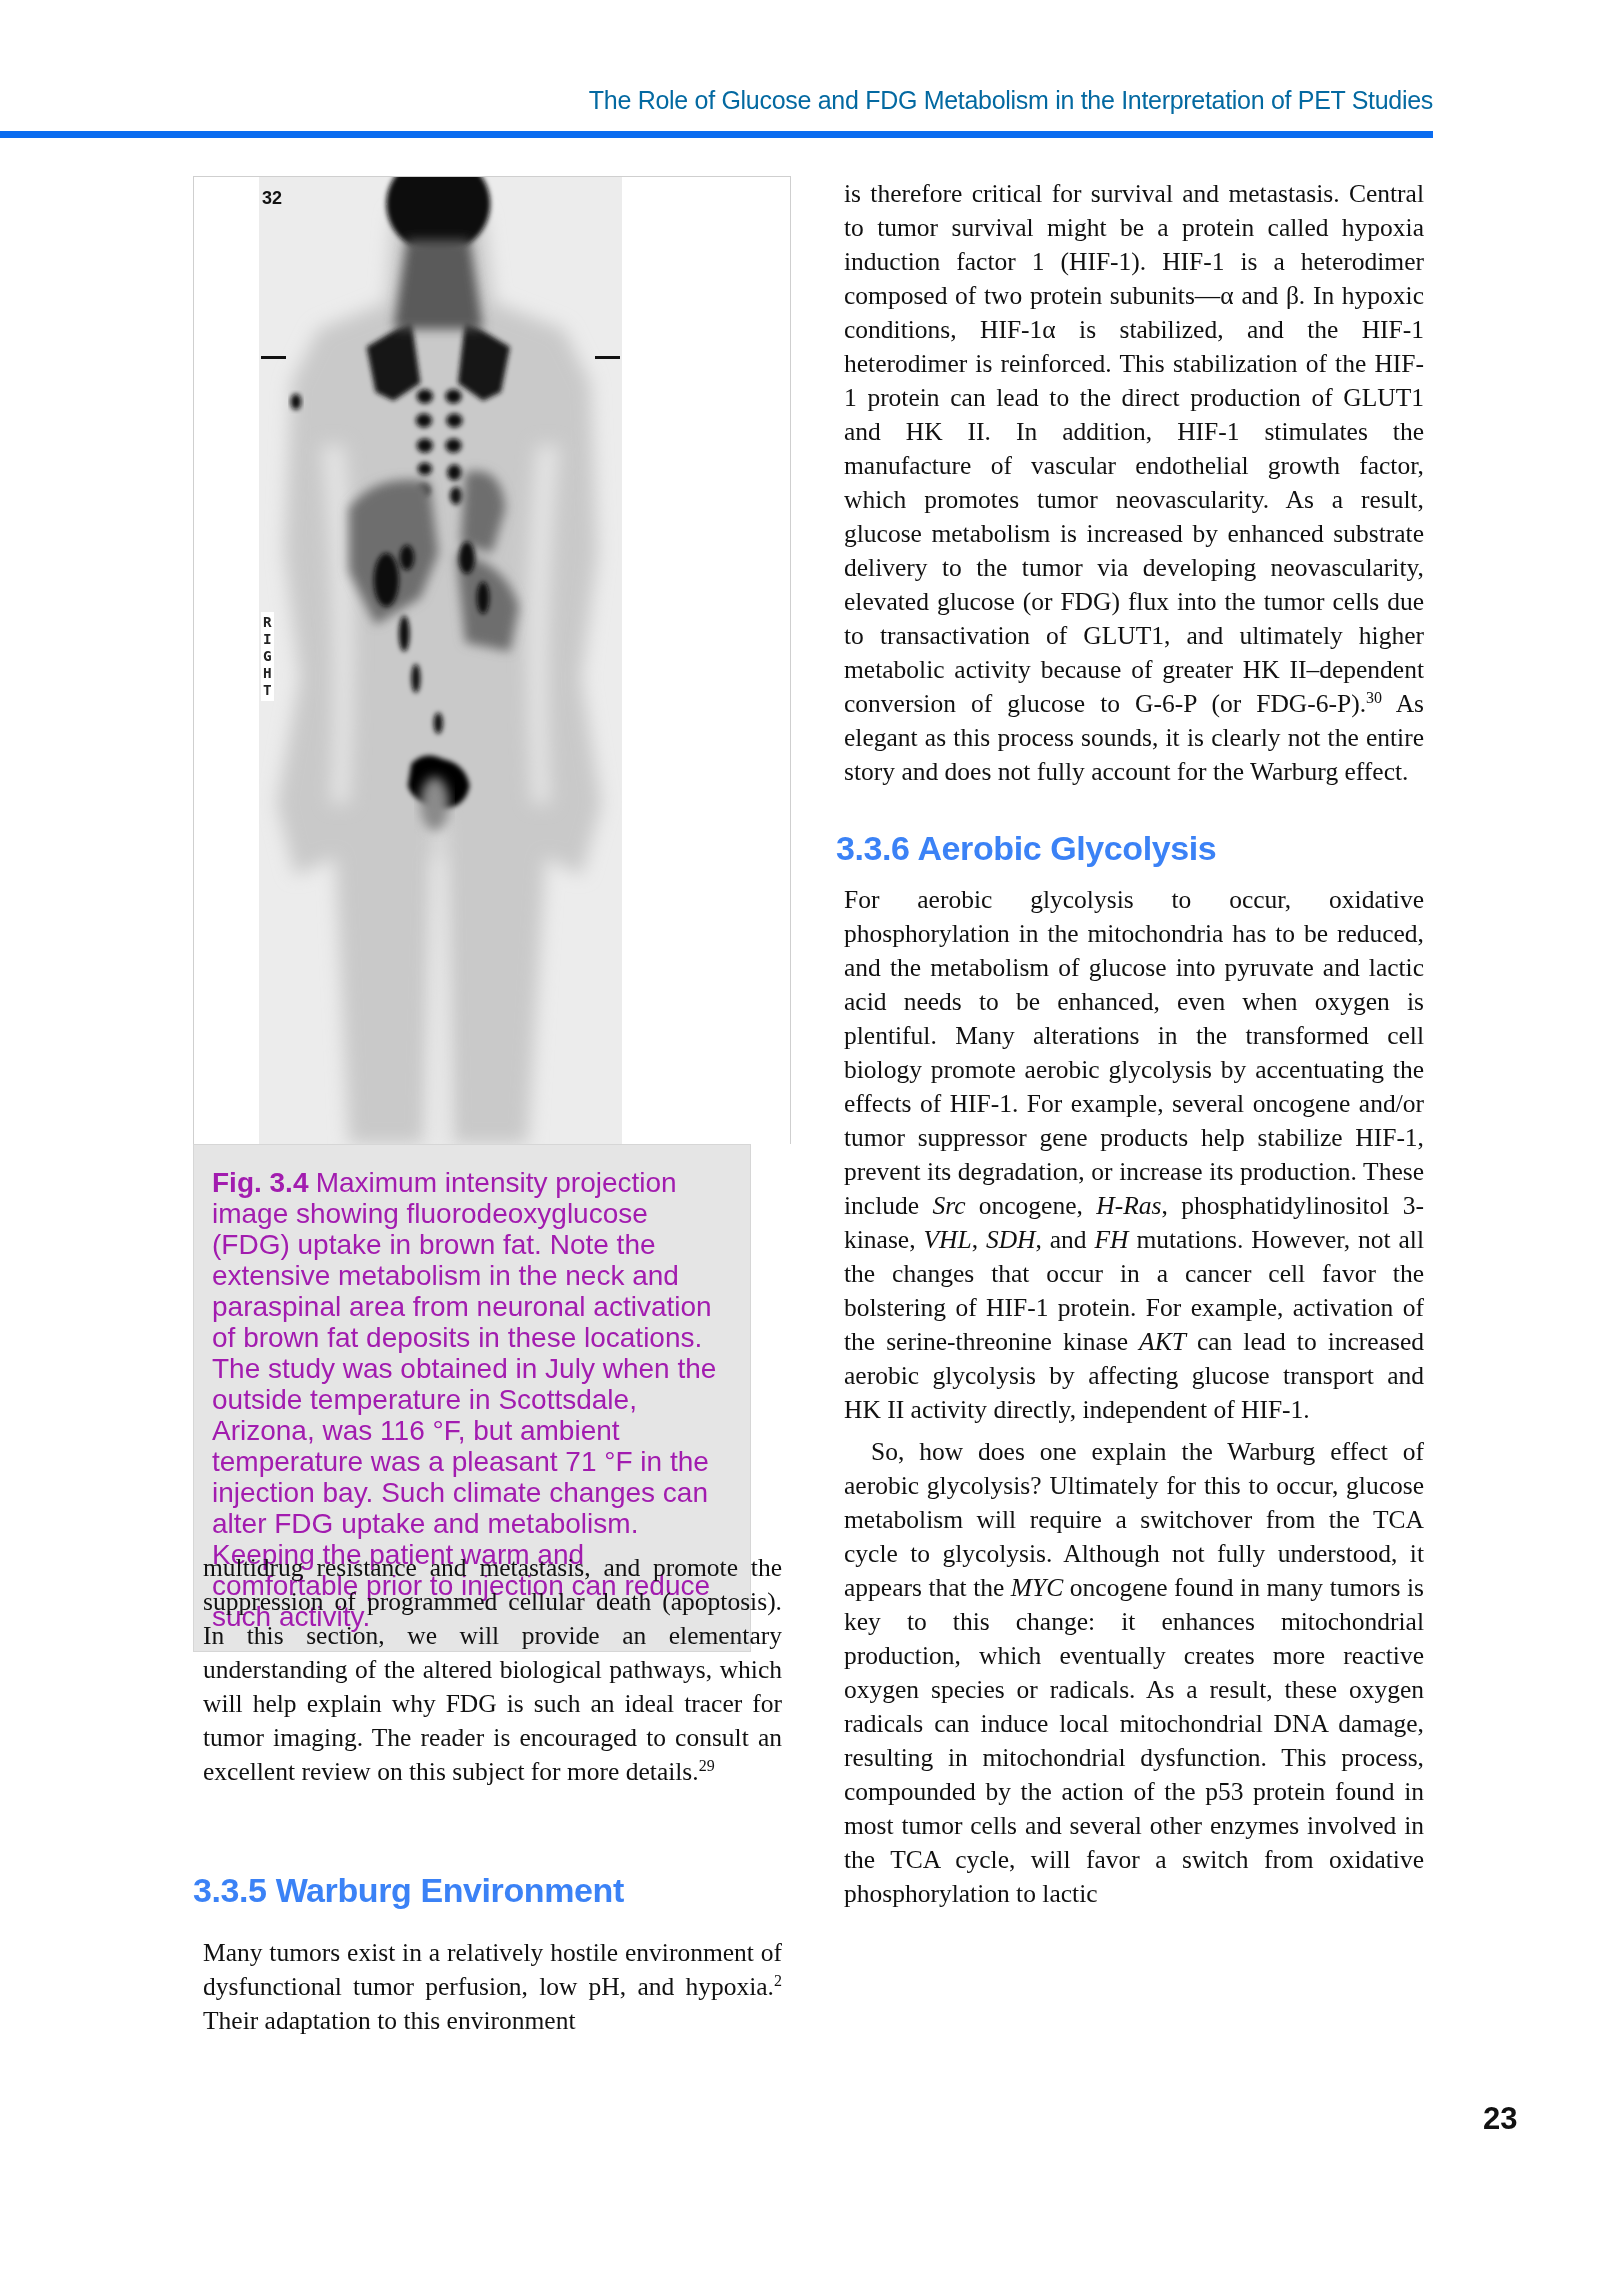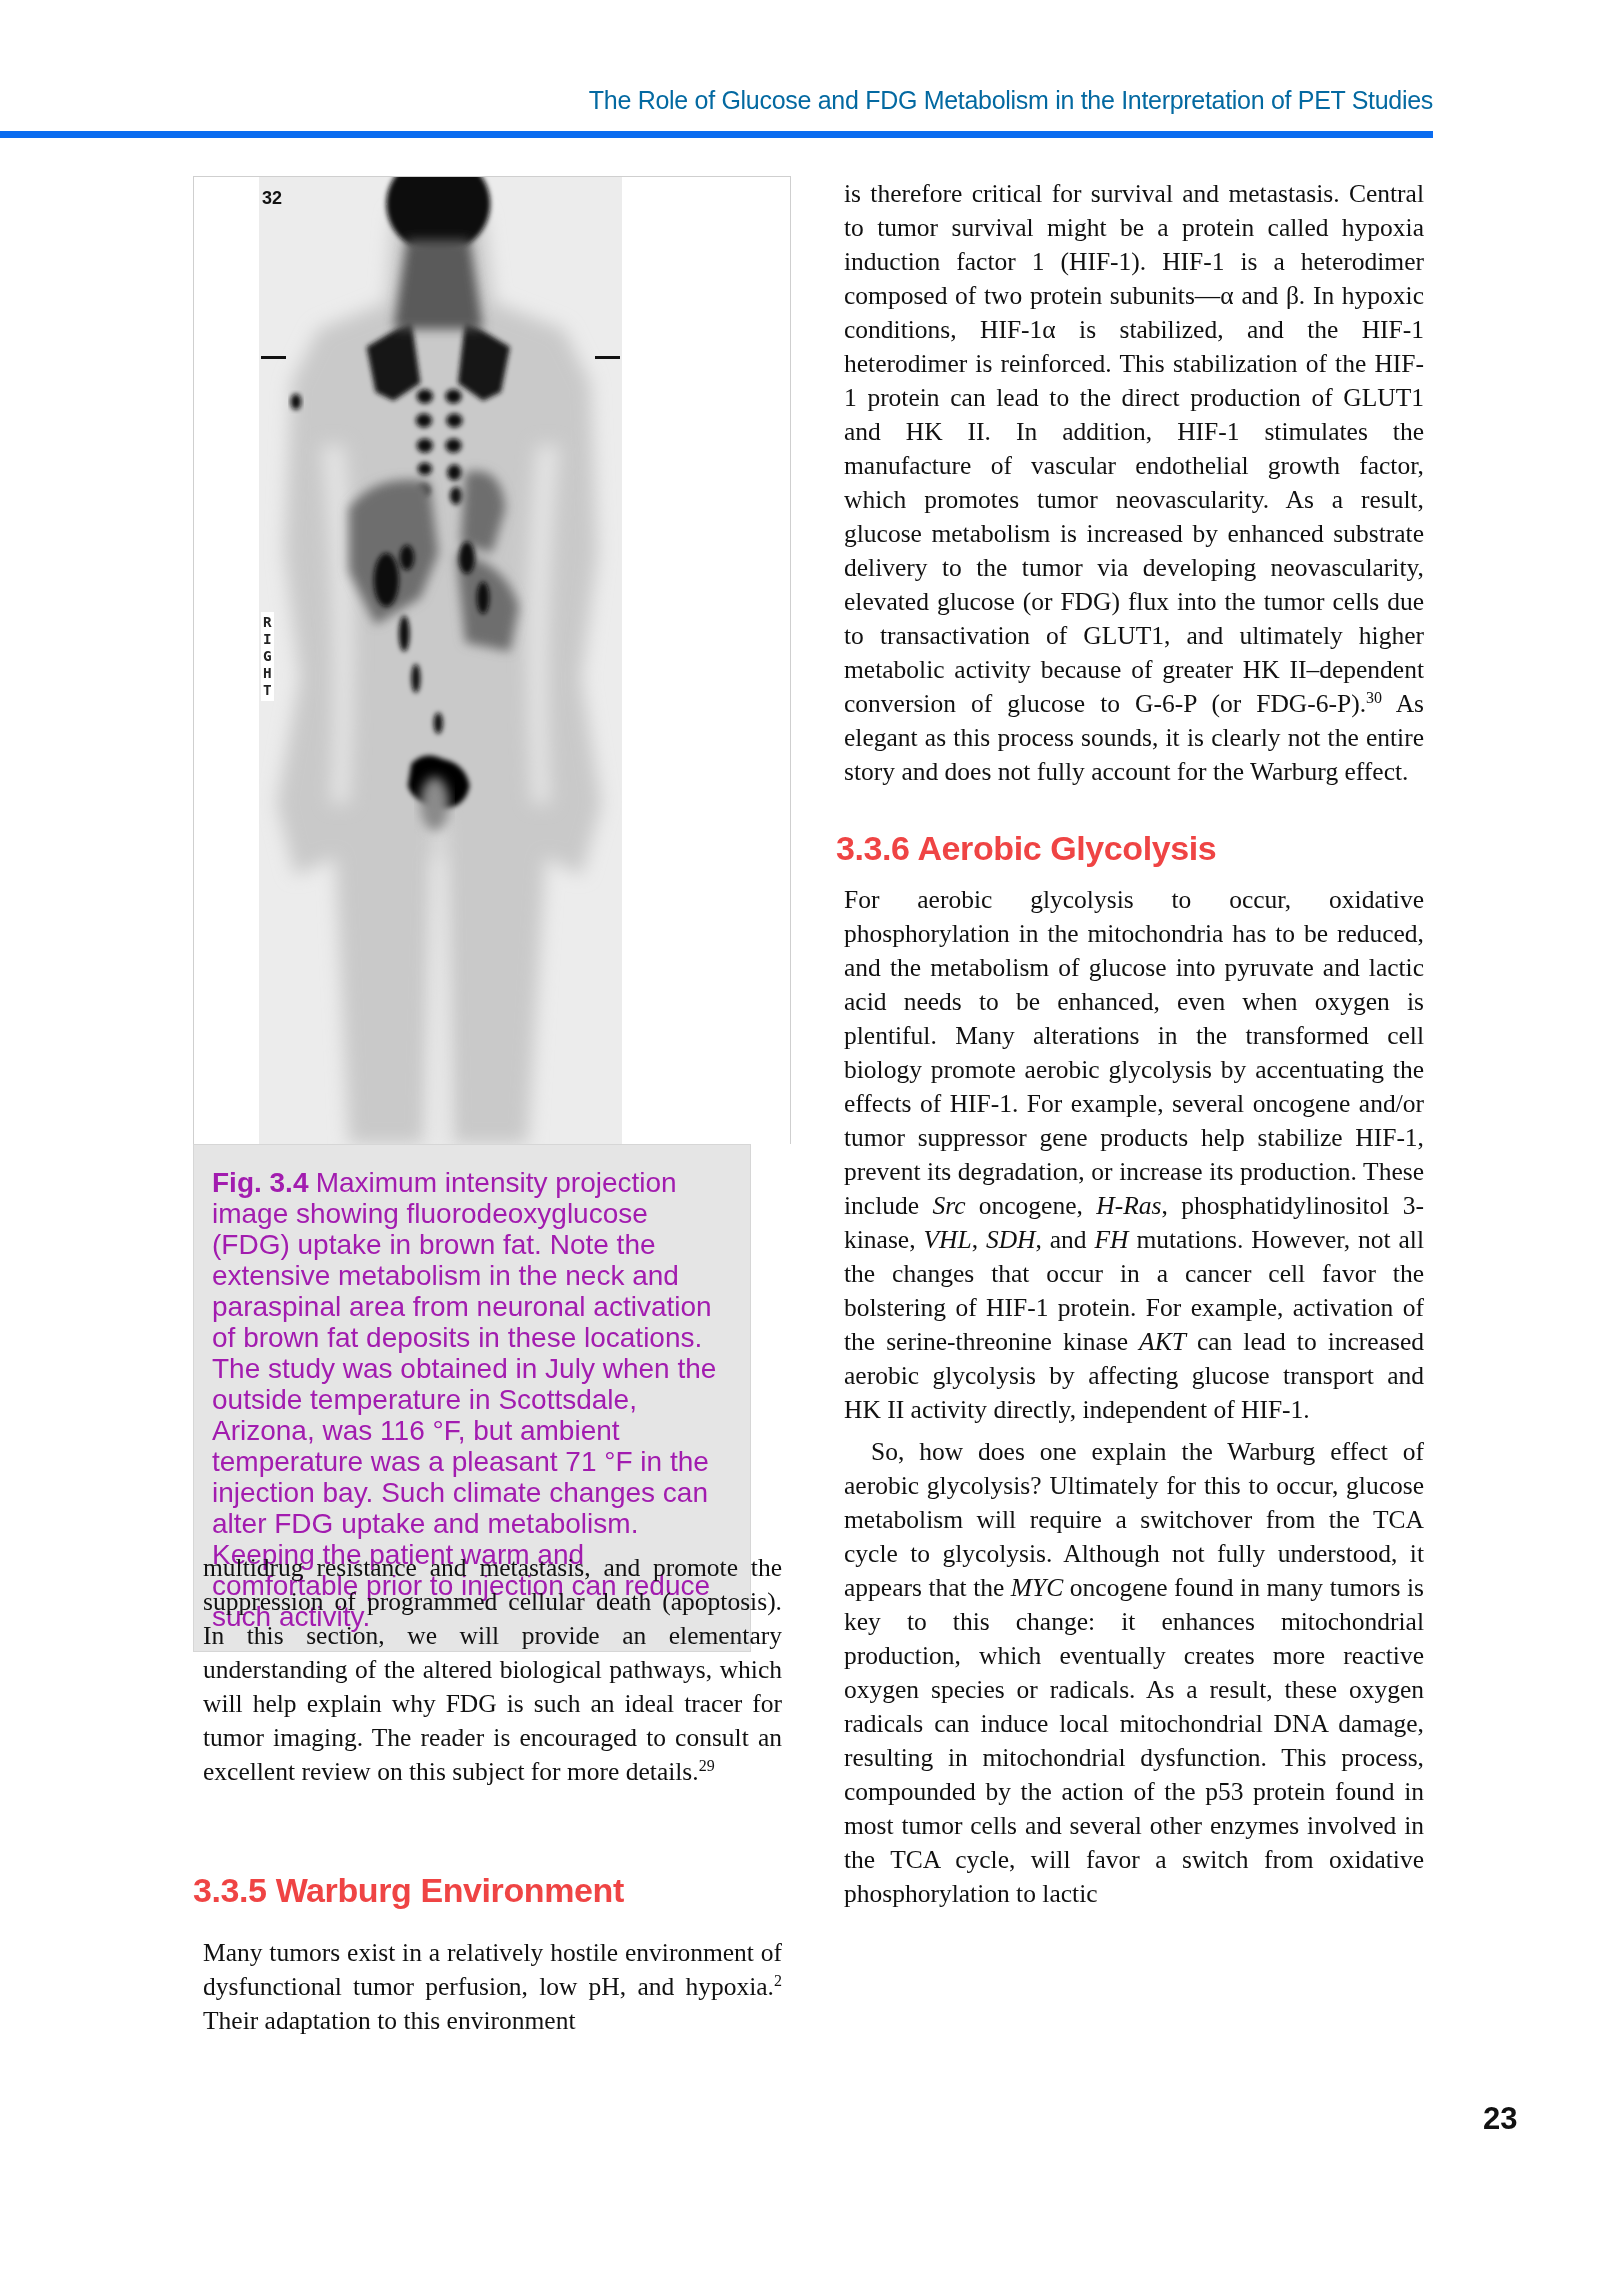--- a/index.html
+++ b/index.html
@@ -39,7 +39,7 @@
   .col-left-body { left: 195px; top: 1543px; width: 595px; }
   .col-right { left: 836px; top: 169px; width: 596px; }
   .section-heading {
-    font-family: "Liberation Sans", sans-serif; font-weight: bold; color: #ef4444;
+    font-family: "Liberation Sans", sans-serif; font-weight: bold; color: #3b82f6;
     font-size: 34px; line-height: 41px; text-align: left; letter-spacing: -0.4px;
   }
   .h-left { position: absolute; left: 193px; top: 1870px; }

